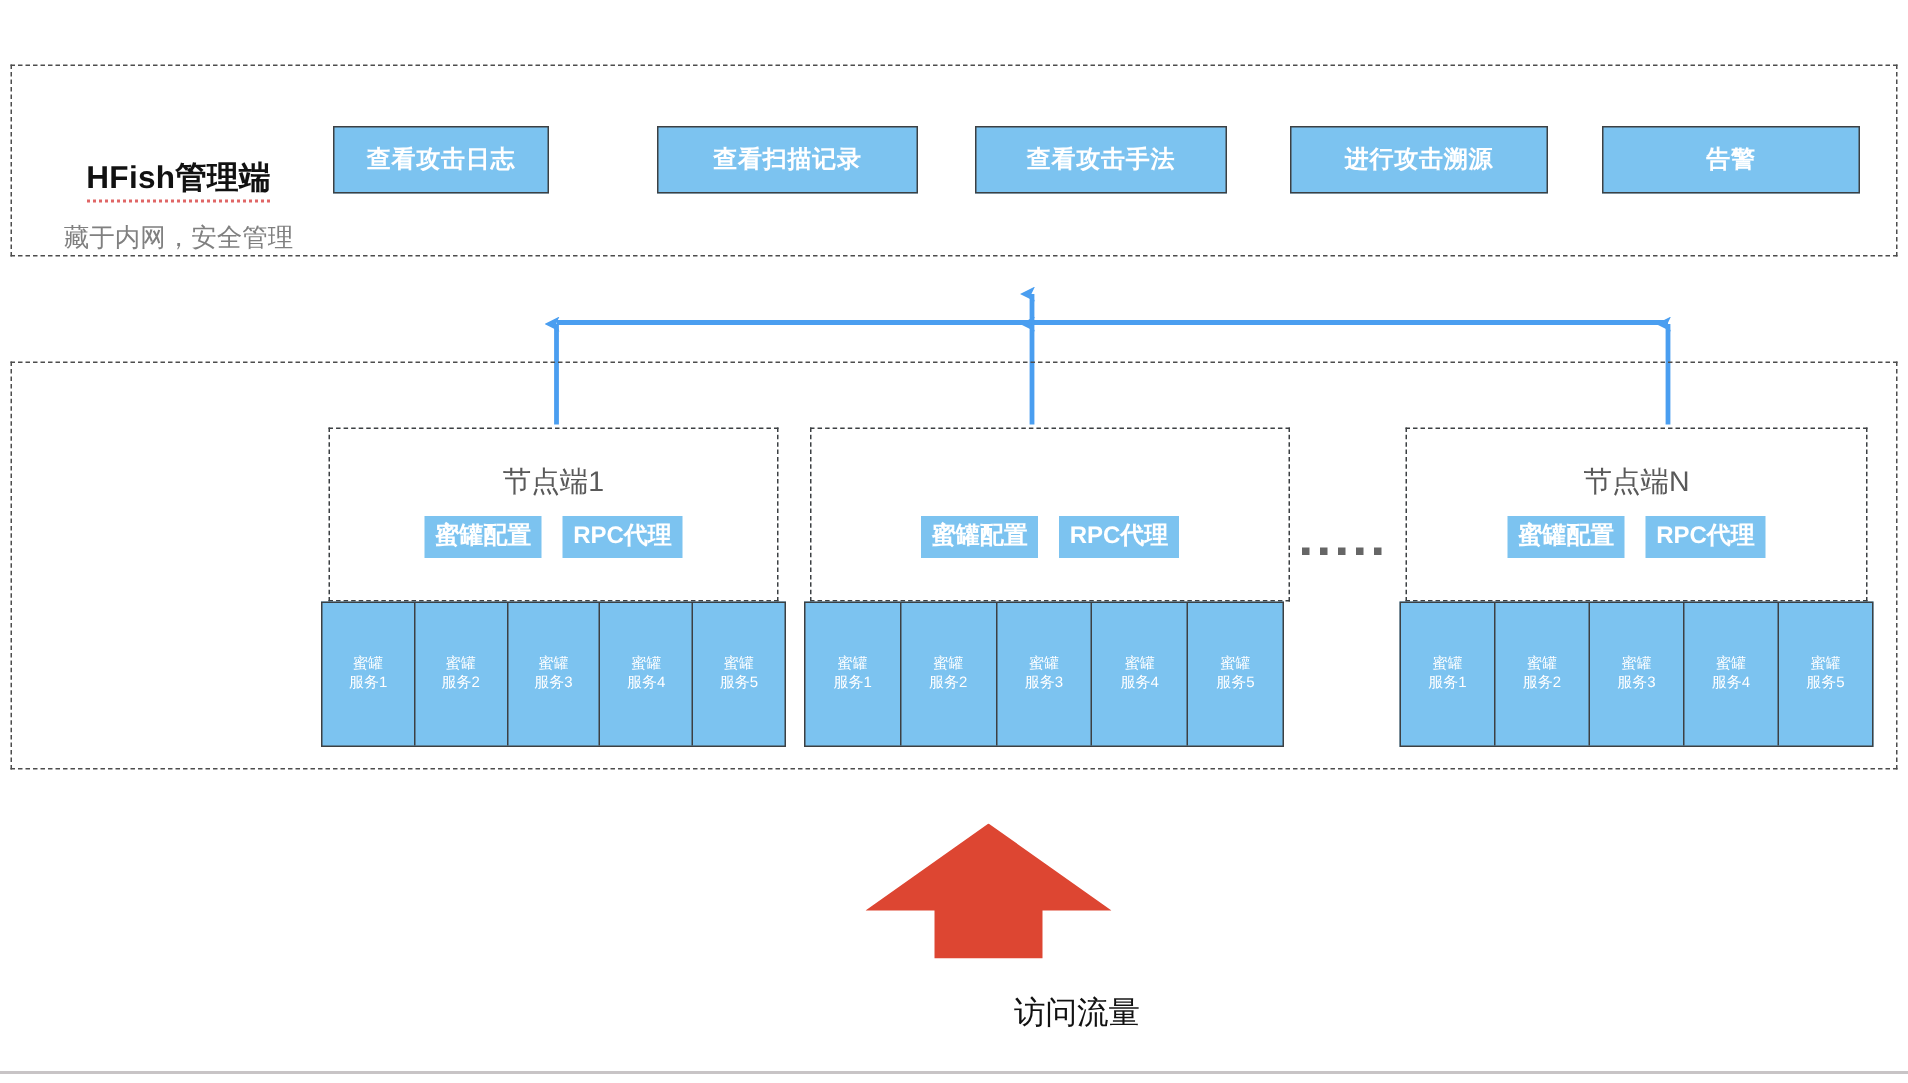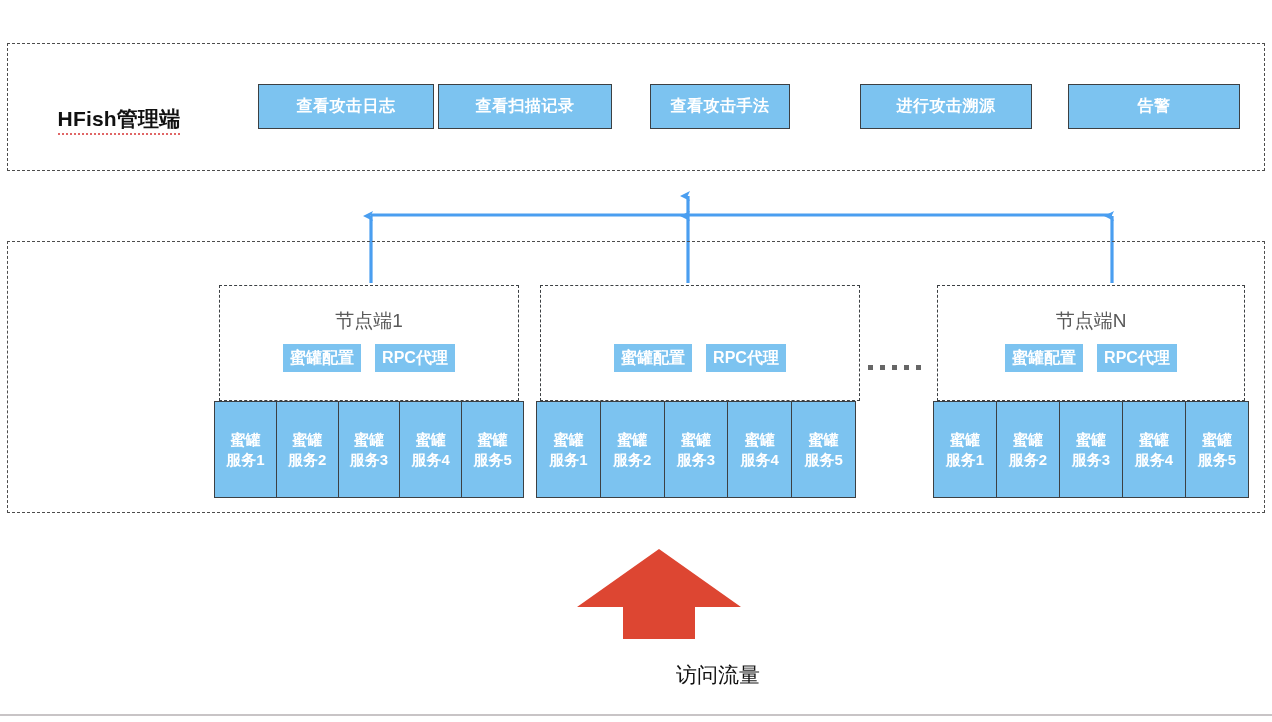--- a/index.html
+++ b/index.html
@@ -207,7 +207,7 @@
   </div>
 
   <div id="manager-buttons">
-      <div class="action-btn" style="left: 222px; width: 176px; margin-left: 36px;">查看攻击日志</div>
+      <div class="action-btn" style="left: 222px; width: 144px;">查看攻击日志</div>
       <div class="action-btn" style="left: 438px; width: 174px;">查看扫描记录</div>
       <div class="action-btn" style="left: 650px; width: 140px;">查看攻击手法</div>
       <div class="action-btn" style="left: 860px; width: 172px;">进行攻击溯源</div>

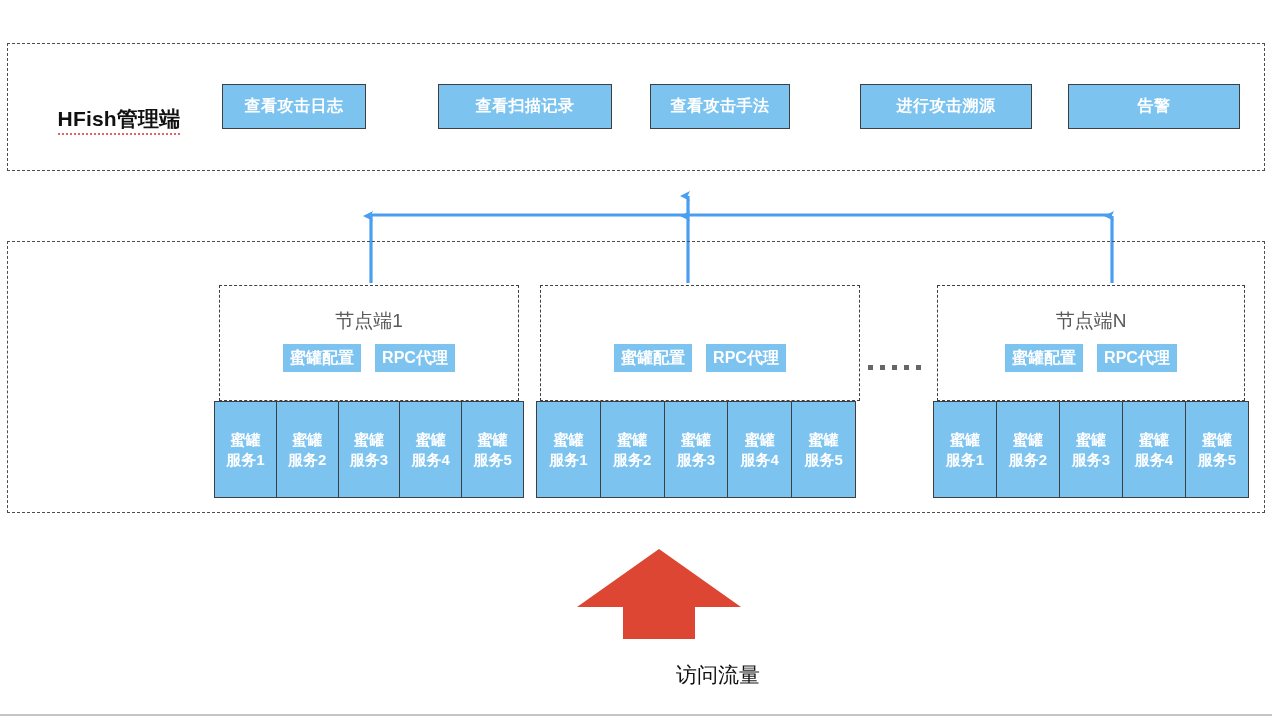--- a/index.html
+++ b/index.html
@@ -209,7 +209,7 @@
   <div id="manager-buttons">
       <div class="action-btn" style="left: 222px; width: 144px;">查看攻击日志</div>
       <div class="action-btn" style="left: 438px; width: 174px;">查看扫描记录</div>
-      <div class="action-btn" style="left: 650px; width: 140px;">查看攻击手法</div>
+      <div class="action-btn" style="left: 650px; width: 168px;">查看攻击手法</div>
       <div class="action-btn" style="left: 860px; width: 172px;">进行攻击溯源</div>
       <div class="action-btn" style="left: 1068px; width: 172px;">告警</div>
     </div>

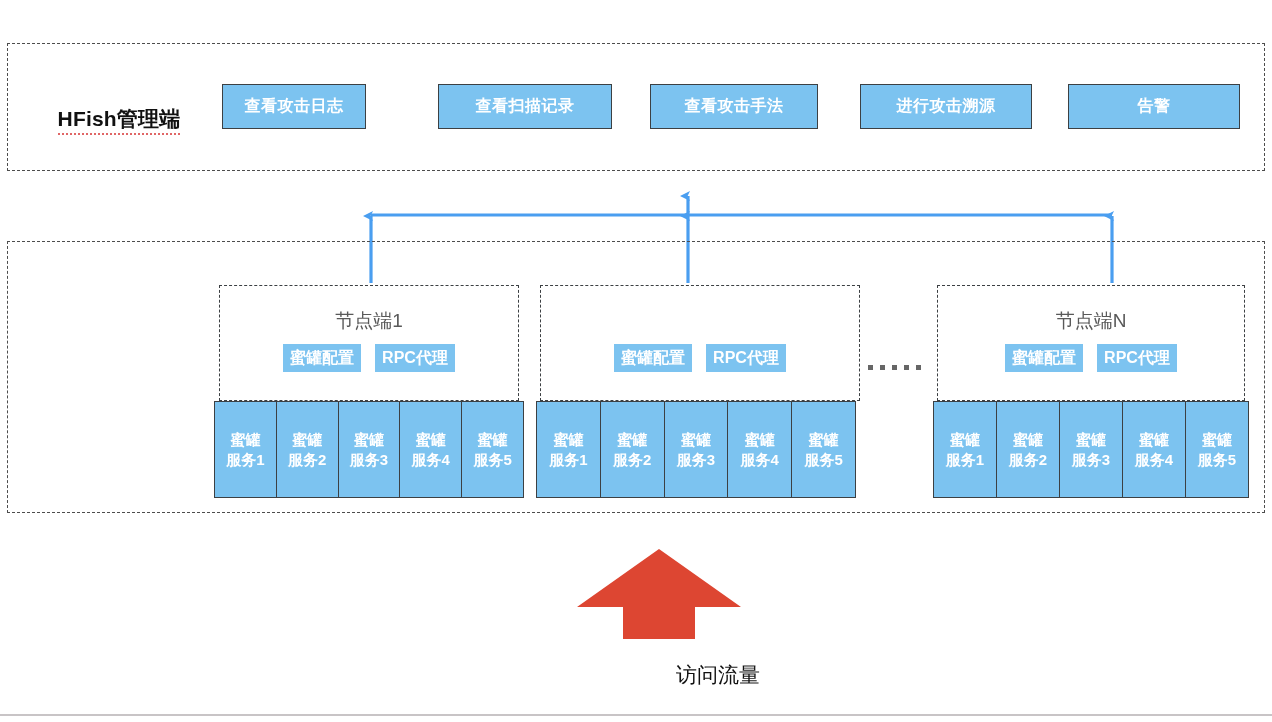--- a/index.html
+++ b/index.html
@@ -204,6 +204,7 @@
 
   <div class="zone-label" id="label-manager">
     <div class="title">HFish管理端</div>
+    <div class="subtitle">藏于内网，安全管理</div>
   </div>
 
   <div id="manager-buttons">

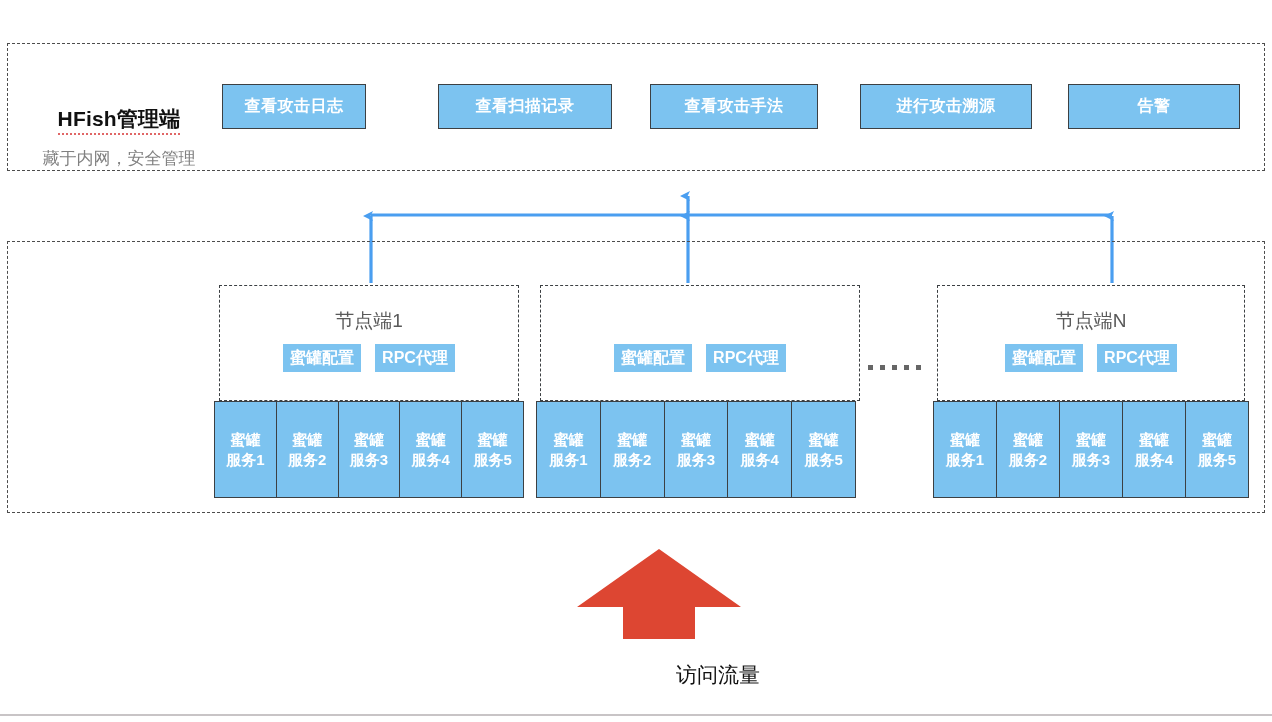--- a/index.html
+++ b/index.html
@@ -142,8 +142,8 @@
     align-items: center;
     justify-content: center;
     color: #ffffff;
-    font-size: 15px;
-    font-weight: bold;
+    font-size: 10px;
+    font-weight: normal;
     line-height: 1.28;
     cursor: pointer;
     user-select: none;

